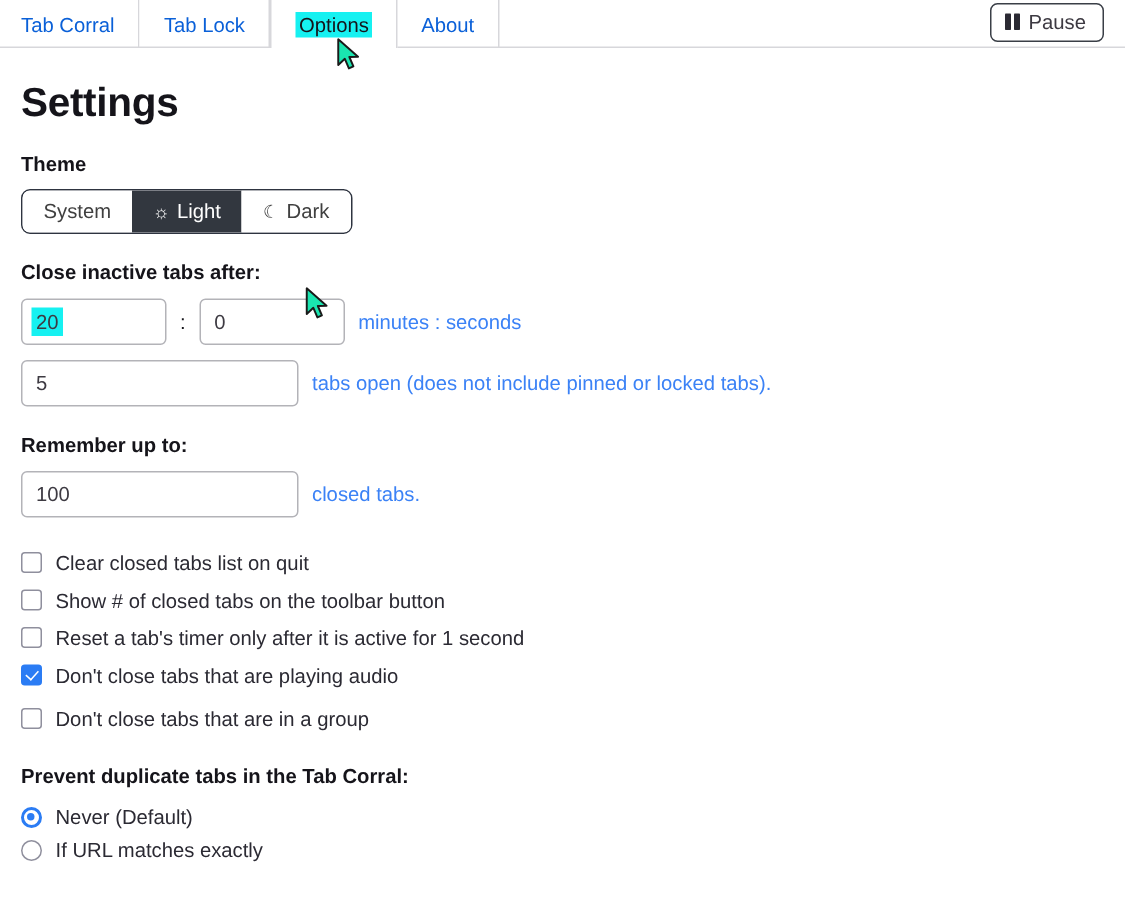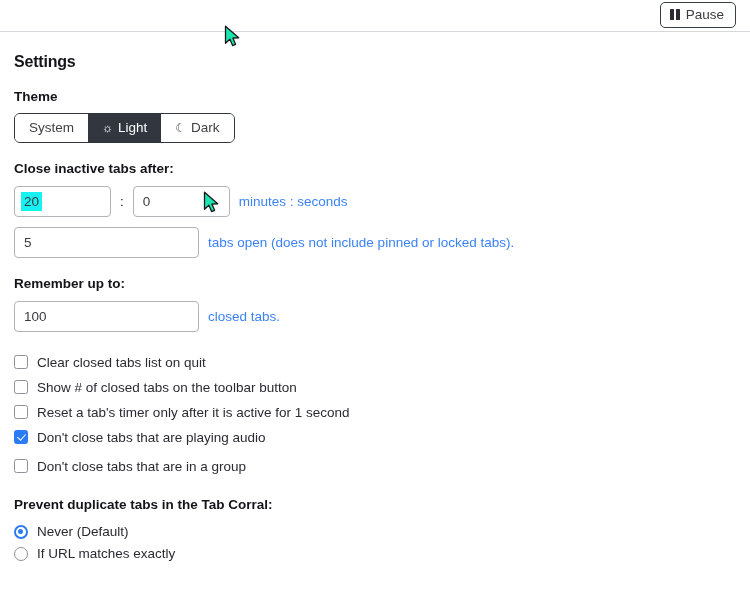--- a/index.html
+++ b/index.html
@@ -294,6 +294,20 @@
 <div class="tabbar">
   <div class="tabbar-underline"></div>
 
+  <div class="tabs">
+    <div class="tab">
+      <span class="tab-label">Tab Corral</span>
+    </div>
+    <div class="tab">
+      <span class="tab-label">Tab Lock</span>
+    </div>
+    <div class="tab active">
+      <span class="tab-label">Options</span>
+    </div>
+    <div class="tab">
+      <span class="tab-label">About</span>
+    </div>
+  </div>
   <div class="tabbar-spacer"></div>
 
   <div class="pause-wrap">

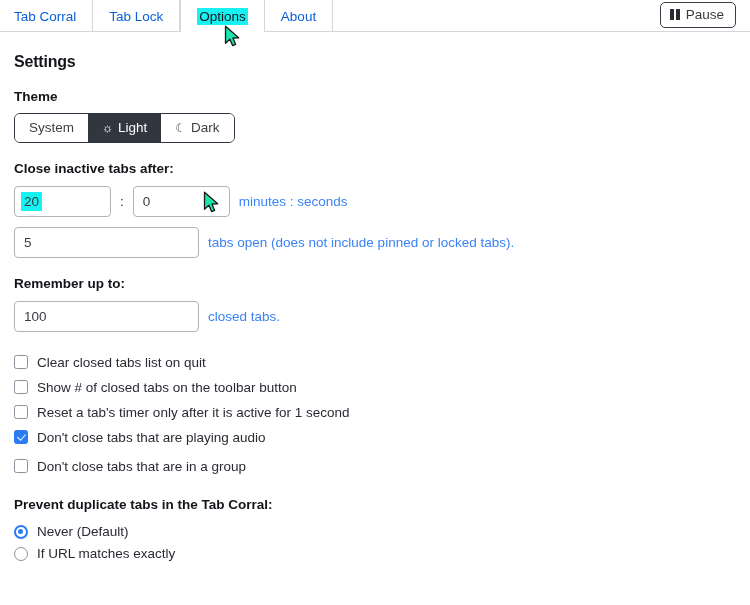--- a/index.html
+++ b/index.html
@@ -106,7 +106,7 @@
     box-sizing: border-box;
   }
   h1.page-title {
-    font-size: 16px;
+    font-size: 27px;
     font-weight: 600;
     margin: 21px 0 0 0;
     letter-spacing: -0.2px;

